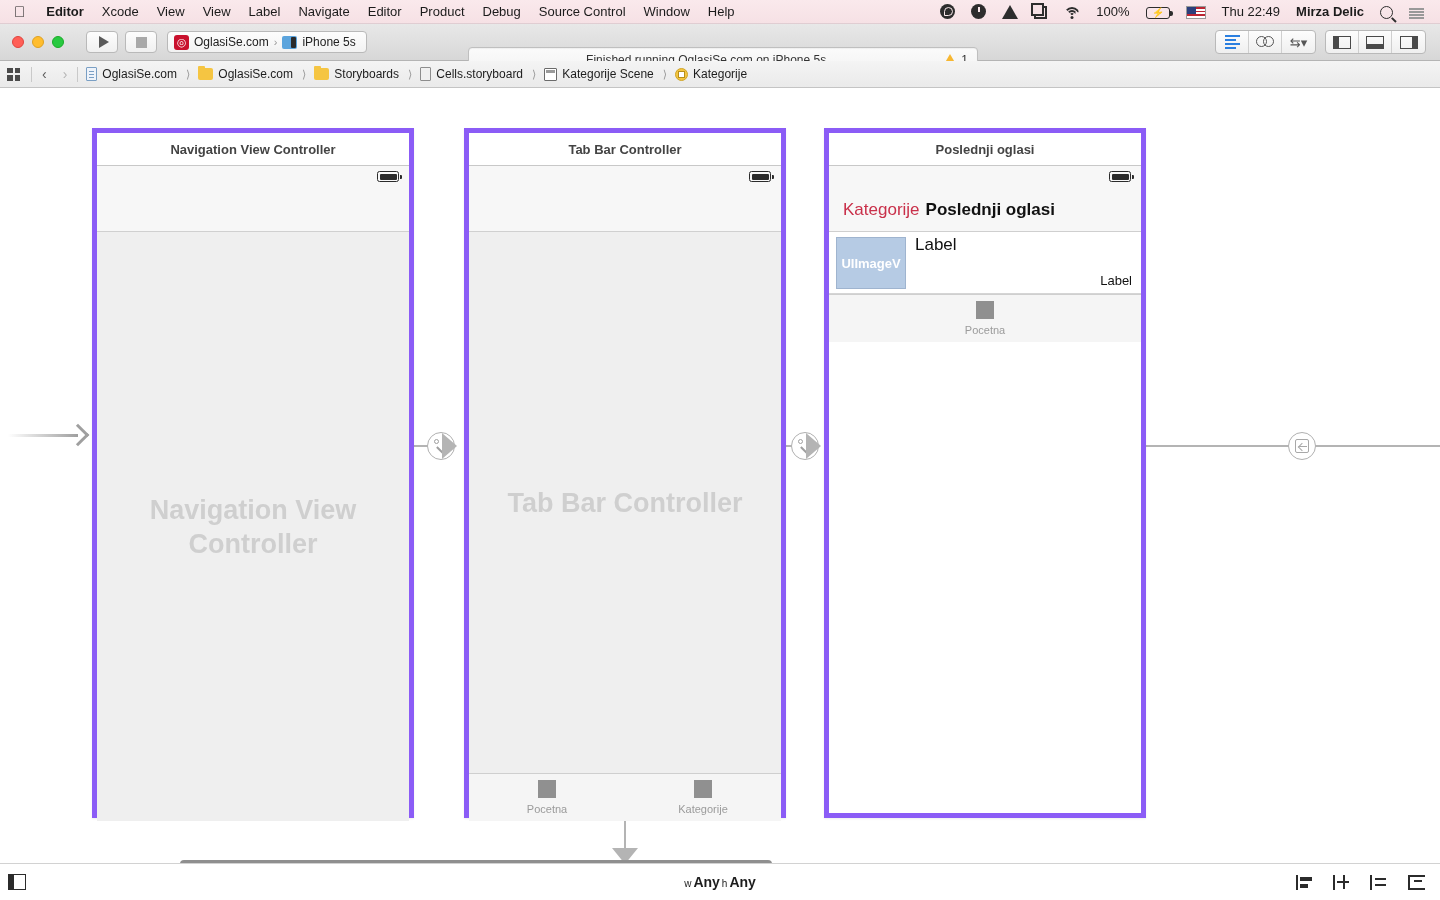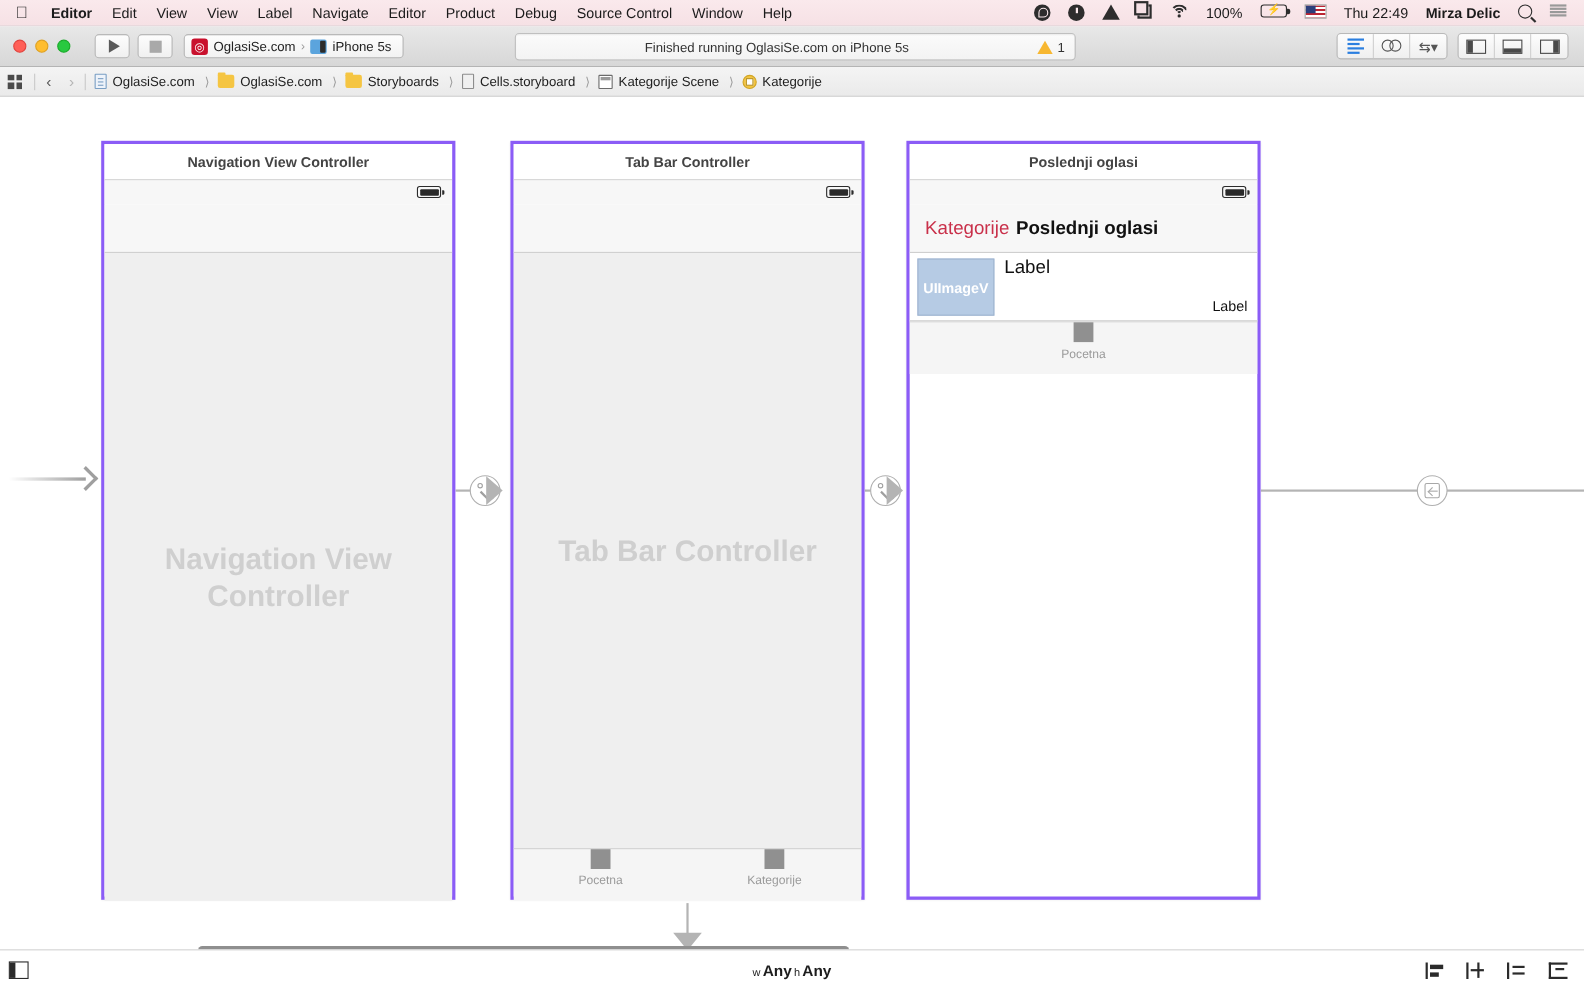--- a/index.html
+++ b/index.html
@@ -237,7 +237,7 @@
   <div class="menubar">
     <div class="apple"></div>
     <div class="mitem bold">Editor</div>
-    <div class="mitem">Edit</div>
+    <div class="mitem">Xcode</div>
     <div class="mitem">View</div>
     <div class="mitem">View</div>
     <div class="mitem">Label</div>

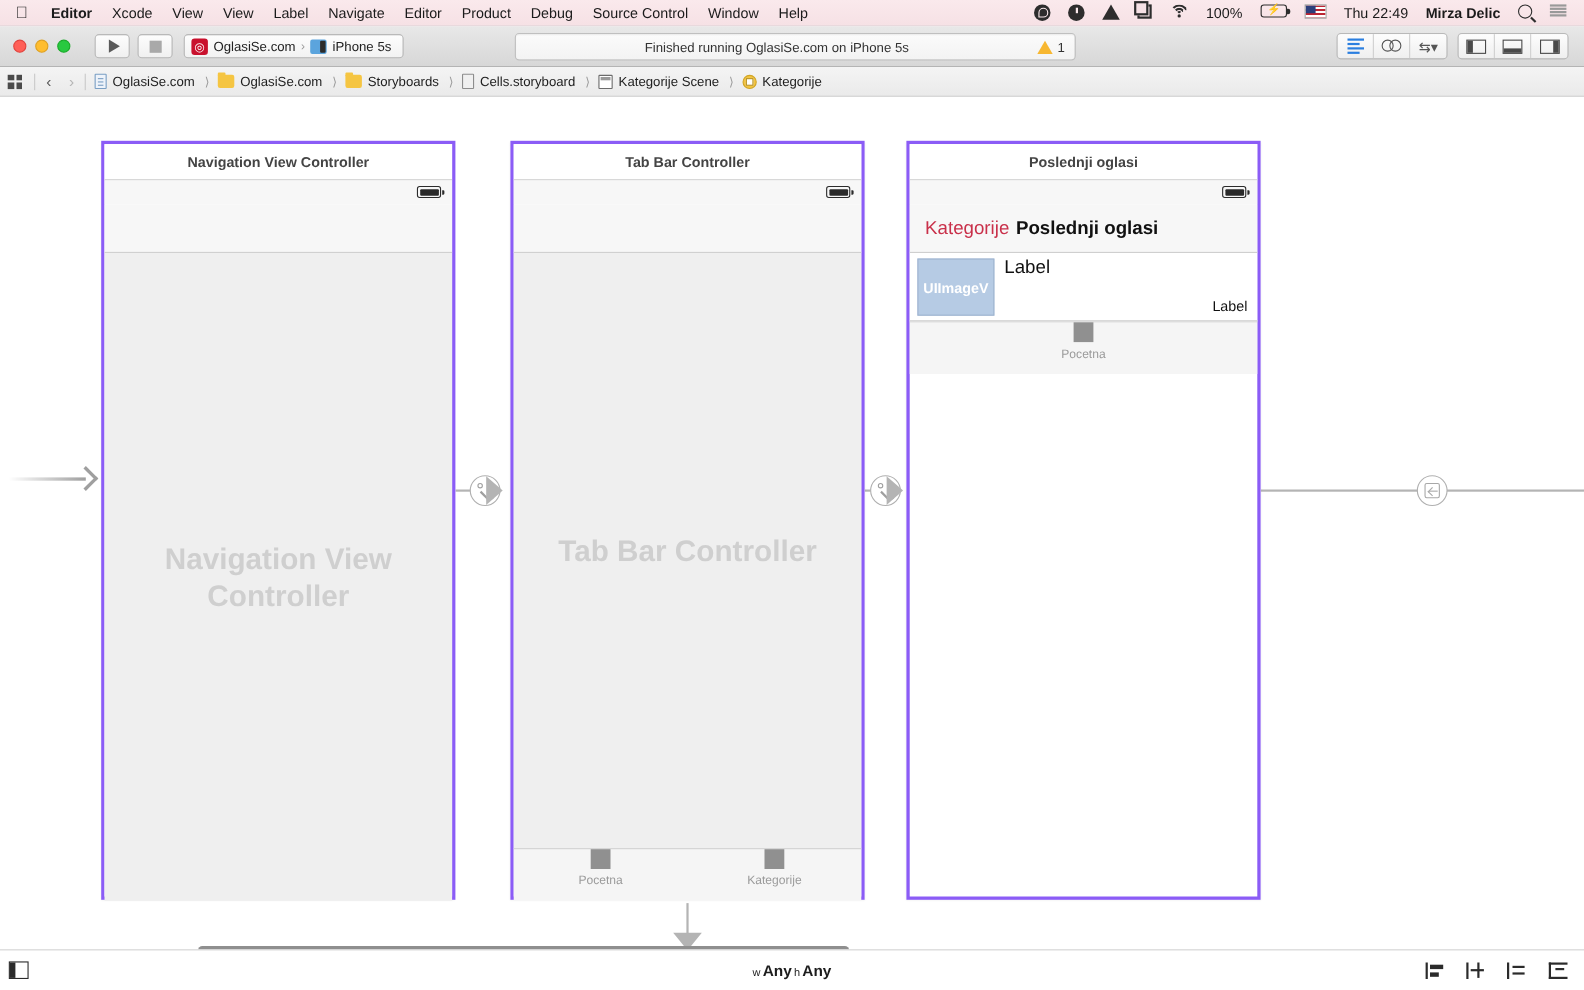--- a/index.html
+++ b/index.html
@@ -23,7 +23,7 @@
   .menubar .mitem { padding: 0 9px; white-space: nowrap; }
   .menubar .mitem.bold { font-weight: bold; }
   .menubar .spacer { flex: 1 1 auto; }
-  .menubar .right { display: flex; align-items: flex-start; gap: 0; padding-right: 8px; }
+  .menubar .right { display: flex; align-items: flex-end; gap: 0; padding-right: 8px; }
   .menubar .ricon { padding: 0 8px; display: flex; align-items: center; }
   .menubar .rtext { padding: 0 8px; white-space: nowrap; }
   .menubar .rtext.bold { font-weight: bold; }

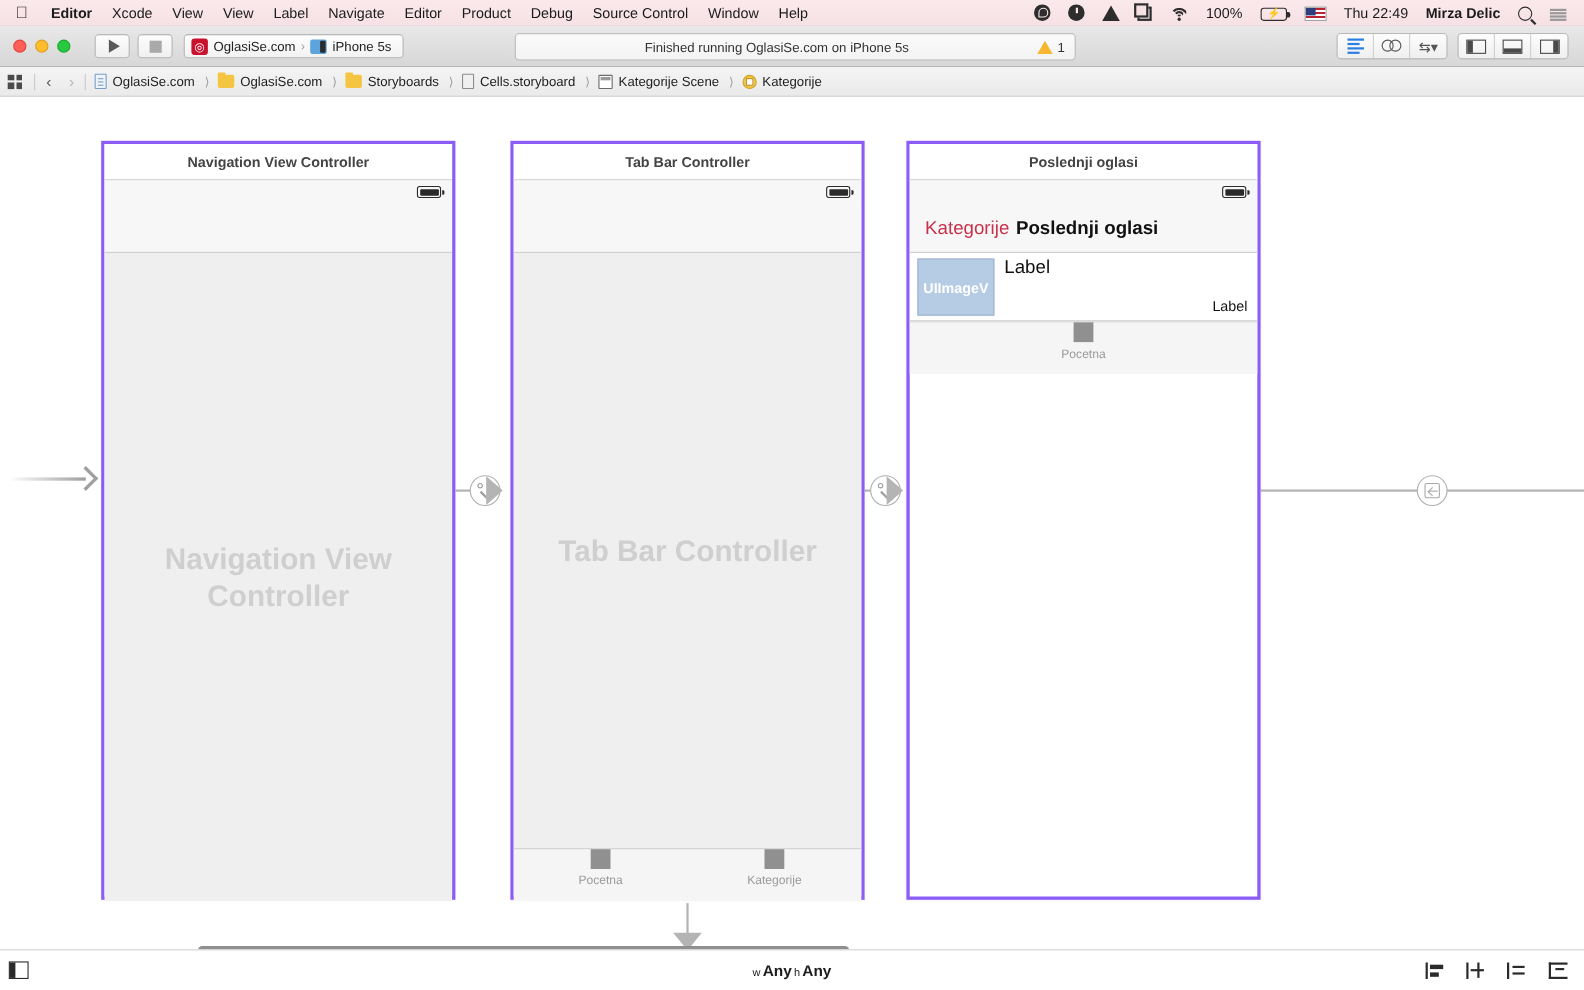--- a/index.html
+++ b/index.html
@@ -86,7 +86,7 @@
   .scheme .dev-ic::after{content:"";position:absolute;right:1px;top:1px;width:5px;height:11px;background:#2b2b2b;border-radius:1px;}
 
   .activity {
-    position: absolute; left: 468px; top: 30px; width: 510px; height: 25px;
+    position: absolute; left: 468px; top: 47px; width: 510px; height: 25px;
     background: linear-gradient(to bottom,#fbfbfb,#f3f3f3);
     border: 1px solid #bfbfbf; border-radius: 4px;
     display: flex; align-items: center; box-shadow: inset 0 1px 1px rgba(0,0,0,.05);

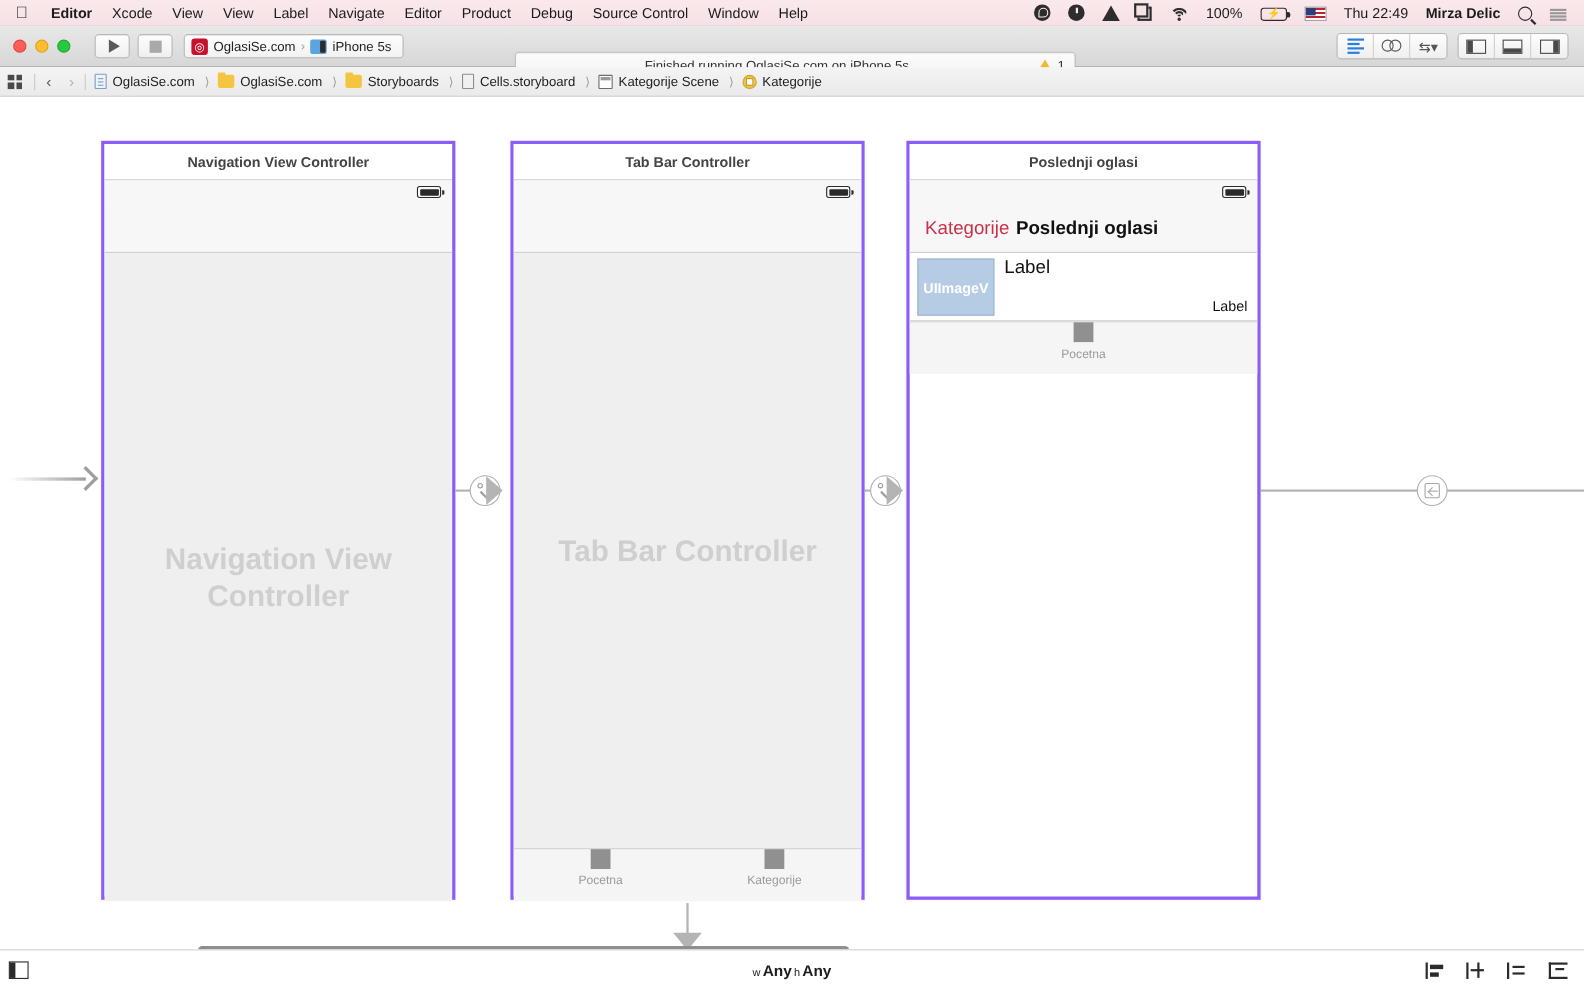--- a/index.html
+++ b/index.html
@@ -143,7 +143,7 @@
     background: #ffffff; overflow: hidden;
   }
 
-  .scene { position: absolute; background: #fff; border: 3px solid #8b5cf6;
+  .scene { position: absolute; background: #fff; border: 5px solid #8b5cf6;
            box-shadow: 0 1px 2px rgba(0,0,0,0.07); }
   .scene-title { height: 33px; display:flex; align-items:center; justify-content:center;
                  font-size: 13px; font-weight: bold; color: #444; background: #fff;

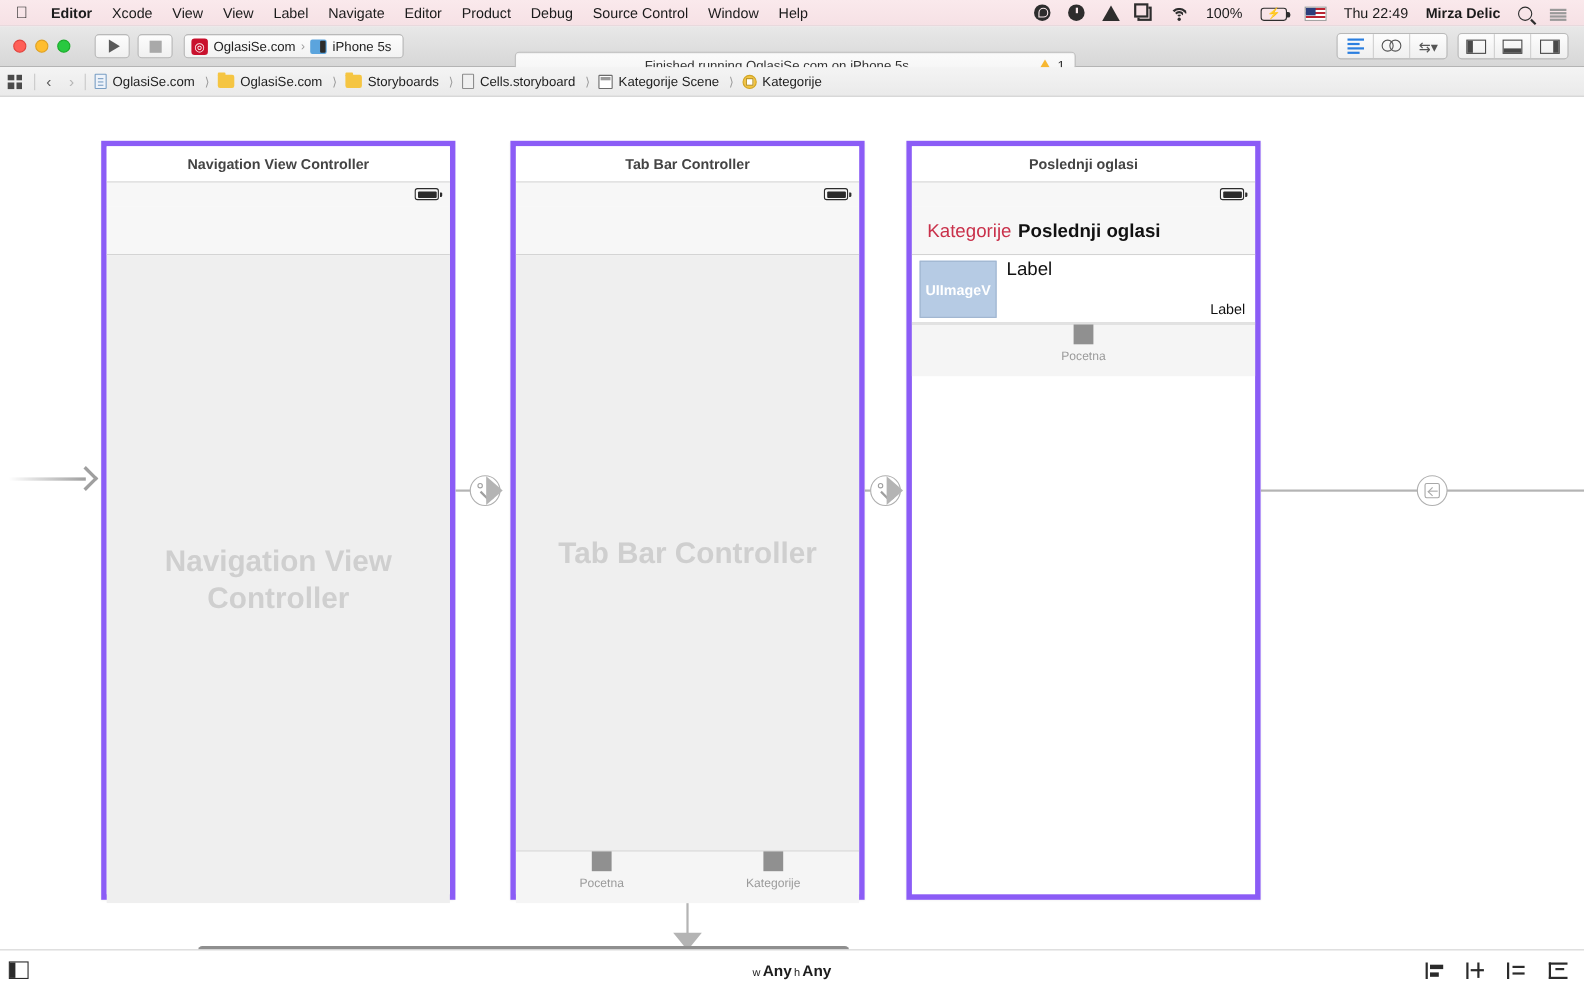--- a/index.html
+++ b/index.html
@@ -177,7 +177,7 @@
   .ph-sub { font-size: 15px; font-weight: bold; color: #cfcfcf; margin-top: 5px; }
 
   .tabbar { height: 48px; background: #f5f5f5; border-top: 1px solid #cfcfcf; display: flex; }
-  .tabitem { flex: 1; display:flex; flex-direction: column; align-items: center; gap: 5px; }
+  .tabitem { flex: 1; display:flex; flex-direction: column; align-items: center; justify-content: center; gap: 5px; }
   .tabitem .tsq { width: 18px; height: 18px; background: #909090; }
   .tabitem .tlbl { font-size: 11px; color: #9b9b9b; }
 

